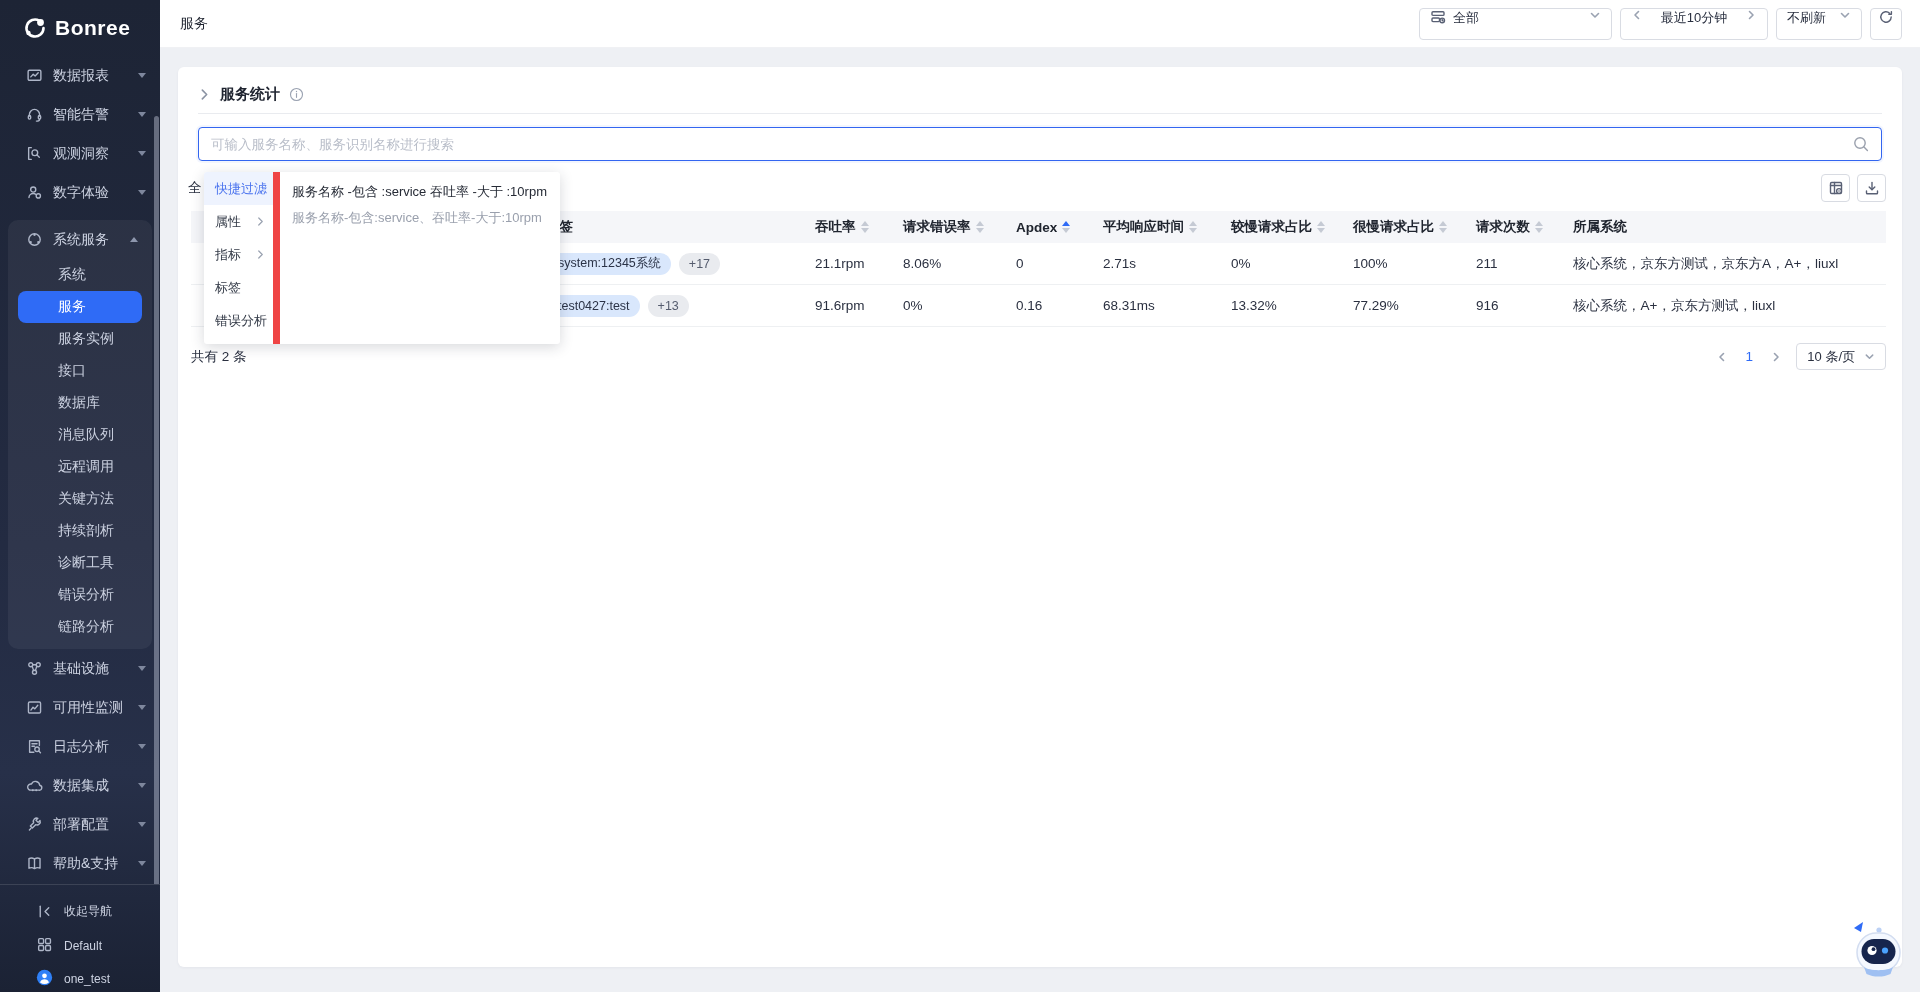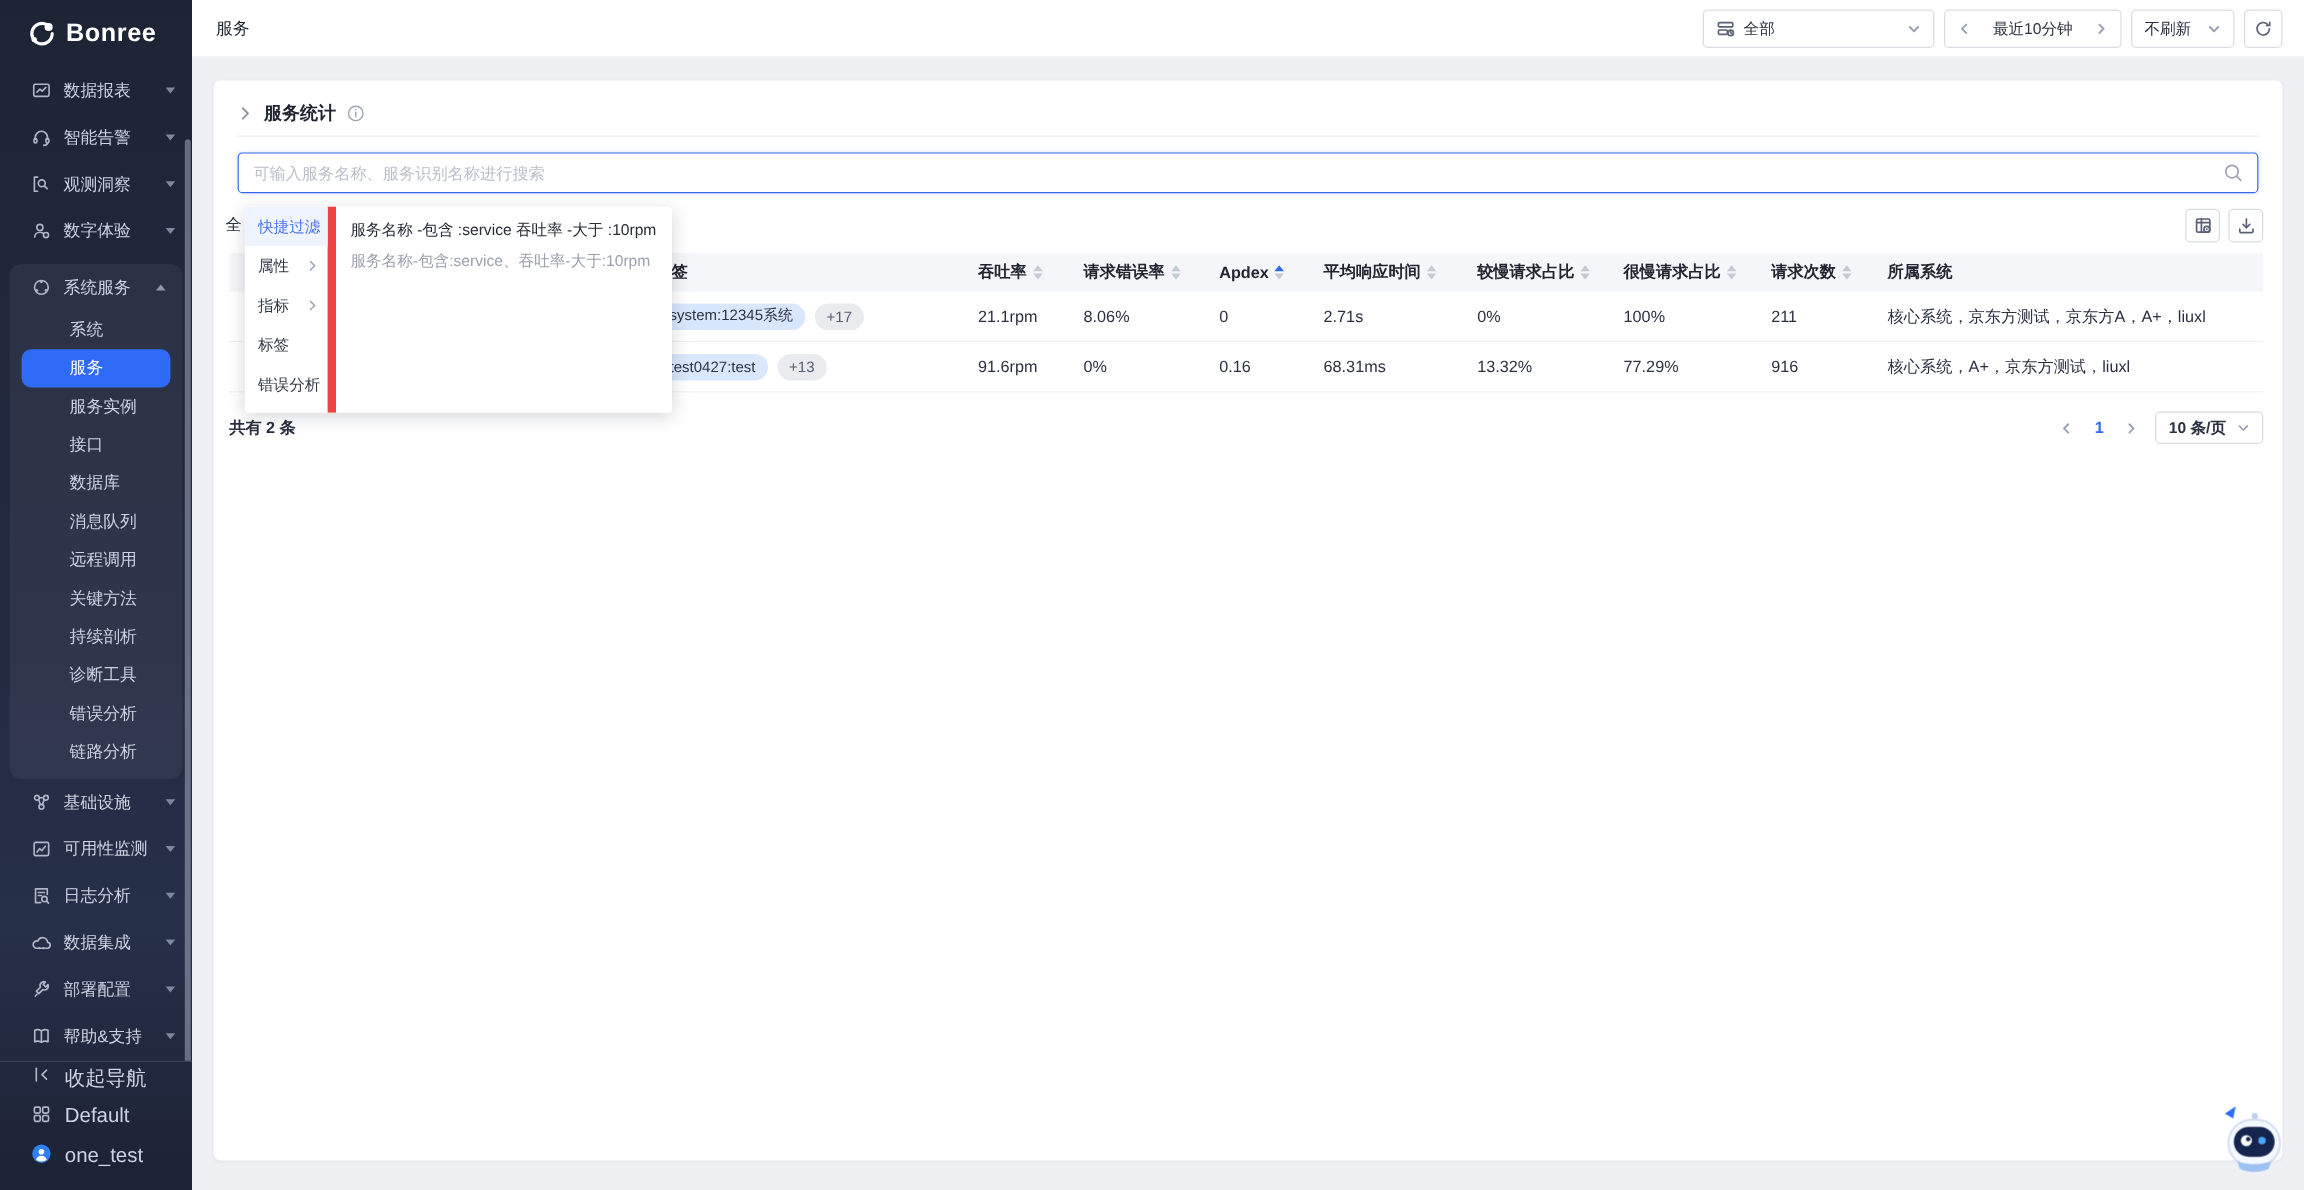--- a/index.html
+++ b/index.html
@@ -39,7 +39,7 @@
   .page-title { font-size:14px; color:#1f2430; font-weight:500; }
   .topbar-right { margin-left:auto; display:flex; align-items:center; gap:8px; }
   .tb-ctl { height:32px; border:1px solid #d9dce3; border-radius:4px; background:#fff;
-    display:flex; align-items:center; font-size:13px; color:#2a3040; cursor:pointer; }
+    display:flex; align-items:flex-start; font-size:13px; color:#2a3040; cursor:pointer; }
   .scope-ctl { width:193px; padding:0 10px; gap:7px; }
   .scope-ctl .grow { flex:1; }
   .time-ctl { width:148px; justify-content:space-between; padding:0 10px; }

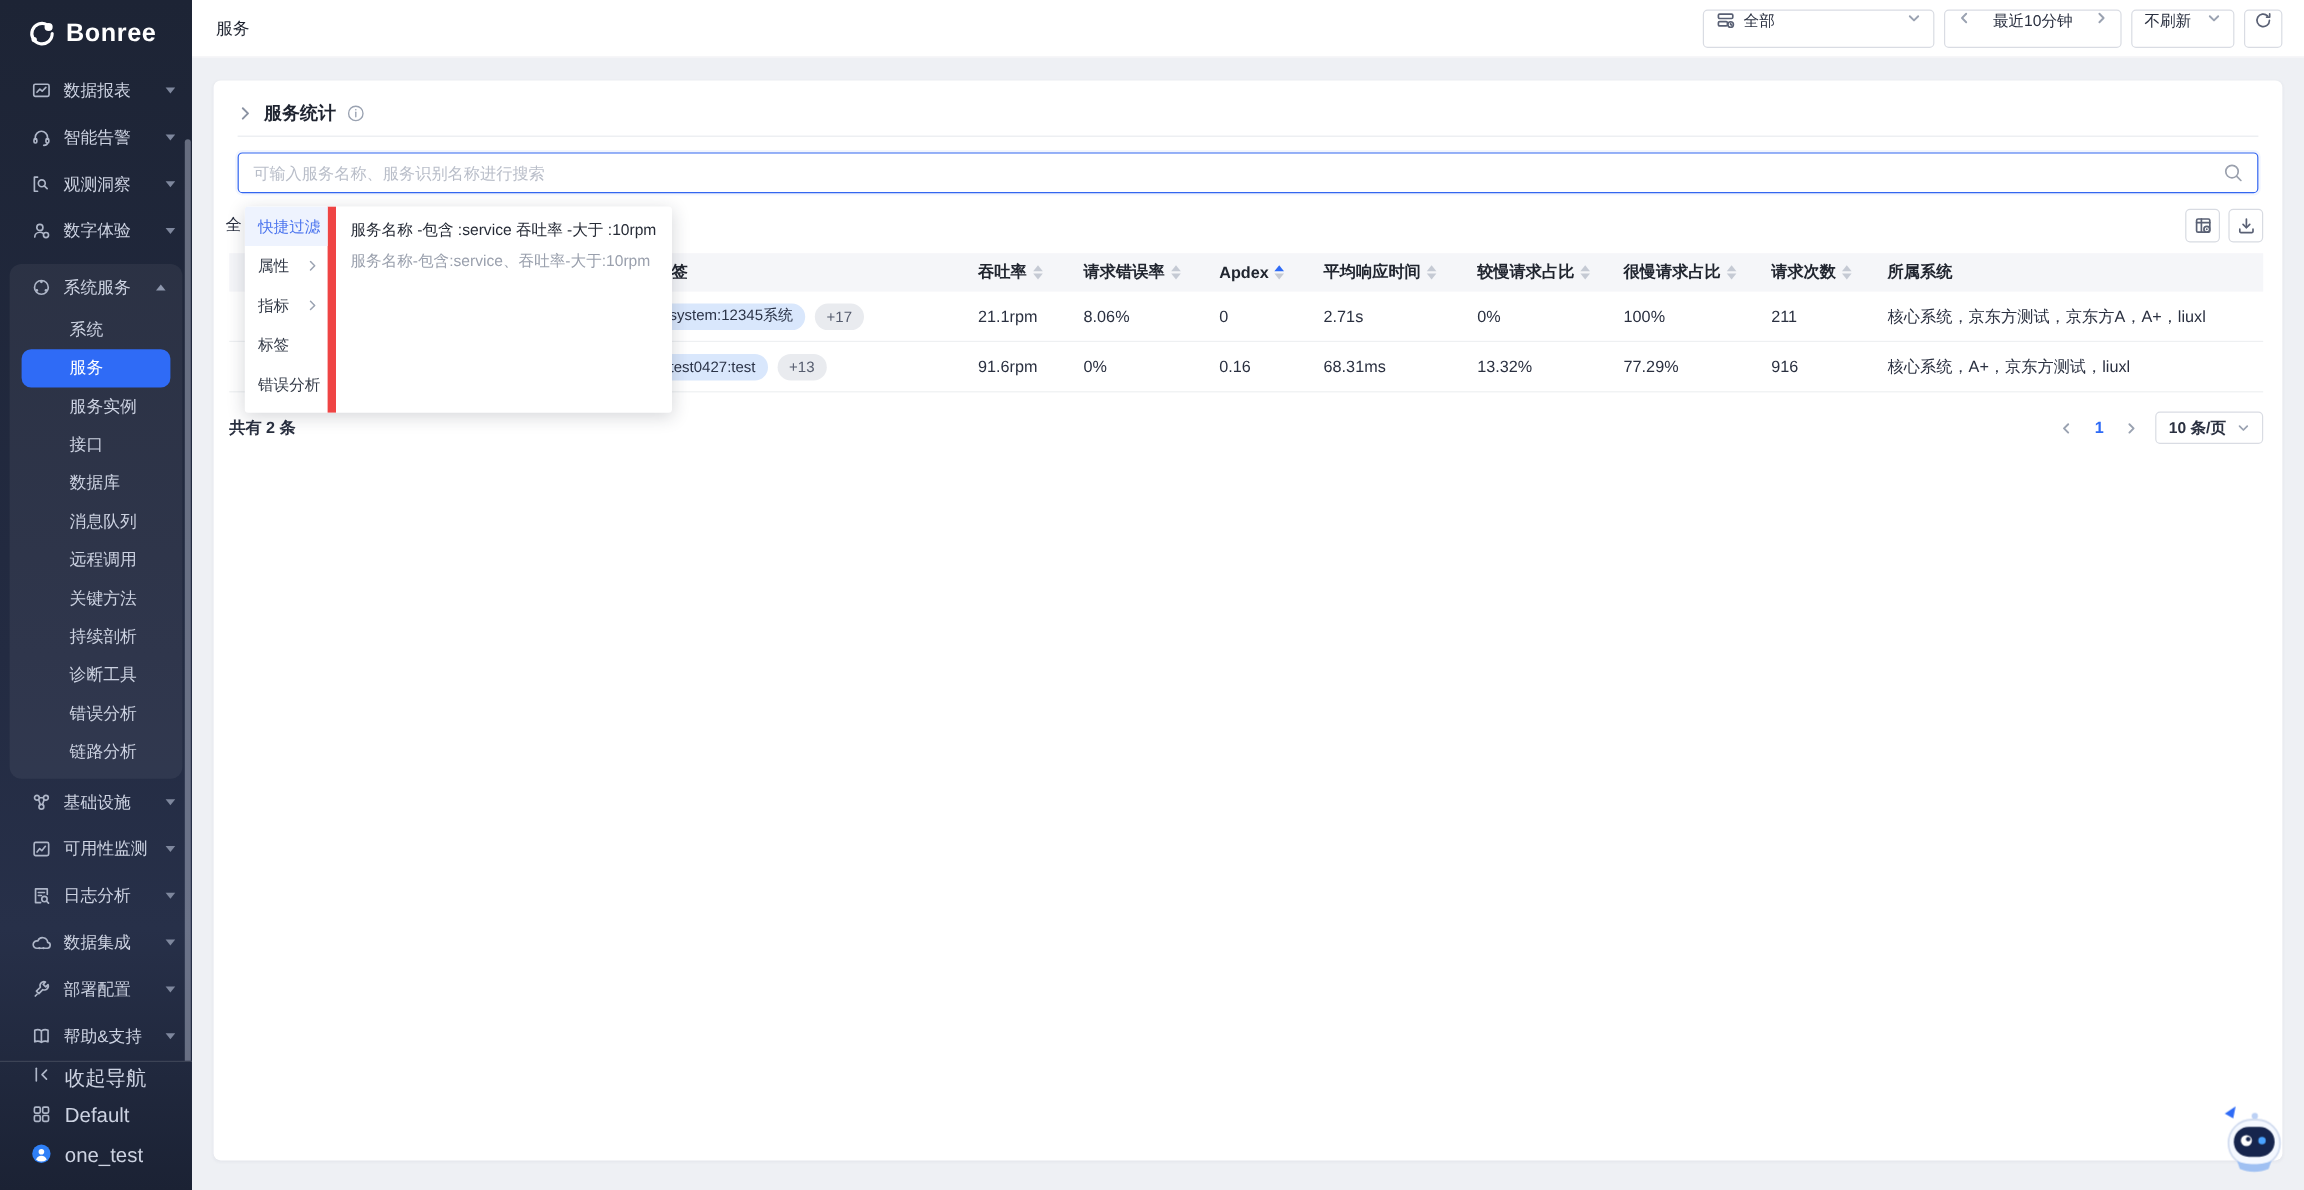--- a/index.html
+++ b/index.html
@@ -86,7 +86,7 @@
   .sys-cell { white-space:nowrap; overflow:hidden; }
 
   
-  .tbl-foot { margin:16px 16px 0 13px; display:flex; align-items:center; font-size:13.5px; color:#2a3040;font-weight:bold; }
+  .tbl-foot { margin:16px 16px 0 13px; display:flex; align-items:center; font-size:13.5px; color:#2a3040; }
   .pager { margin-left:auto; display:flex; align-items:center; gap:14px; }
   .pg-btn { color:#a6adbd; cursor:pointer; display:flex; }
   .pg-num { color:#2f6bf6; font-size:13.5px; cursor:pointer; min-width:14px; text-align:center; }

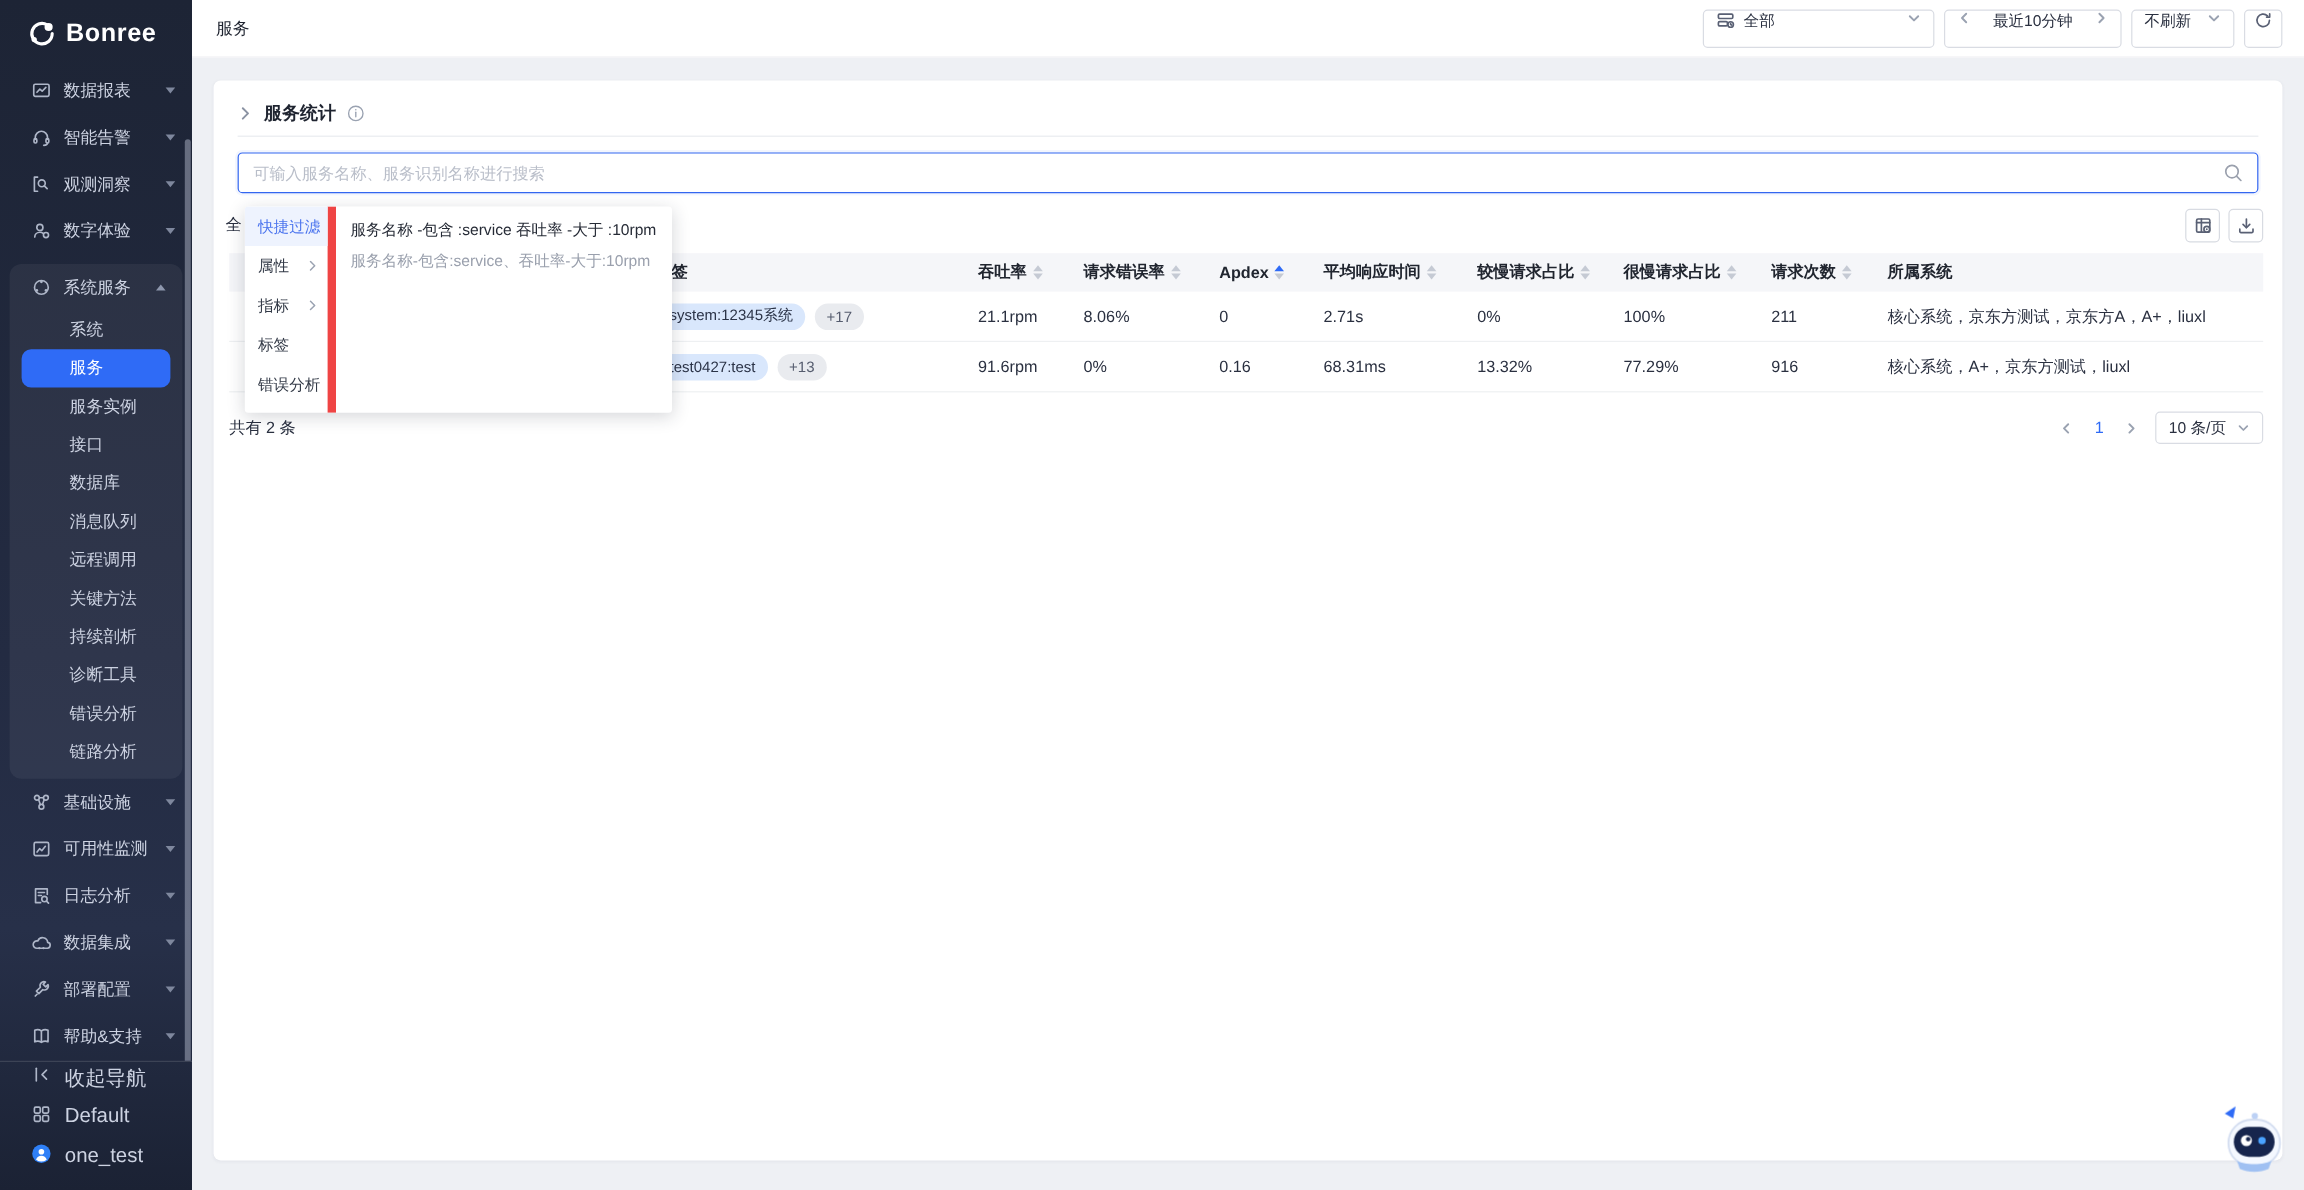--- a/index.html
+++ b/index.html
@@ -27,8 +27,8 @@
     color:#ccd2e1; cursor:pointer; border-radius:8px; margin:0 10px; white-space:nowrap; }
   .sub-item.active { background:#2f6bf6; color:#fff; }
   .side-footer { flex:none; border-top:1px solid rgba(255,255,255,.12); padding:2px 0 6px 0; }
-  .foot-item { height:33px; display:flex; align-items:flex-start; padding-left:26px; gap:11px;
-    font-size:17px; color:#cdd3e2; cursor:pointer; white-space:nowrap; }
+  .foot-item { height:33px; display:flex; align-items:flex-end; padding-left:36px; gap:11px;
+    font-size:12px; color:#cdd3e2; cursor:pointer; white-space:nowrap; }
   .foot-item .ico { width:17px; height:17px; display:flex; }
   .side-scrollbar { position:absolute; right:1px; top:60px; width:5px; height:824px;
     background:rgba(190,198,214,.45); border-radius:3px; }

